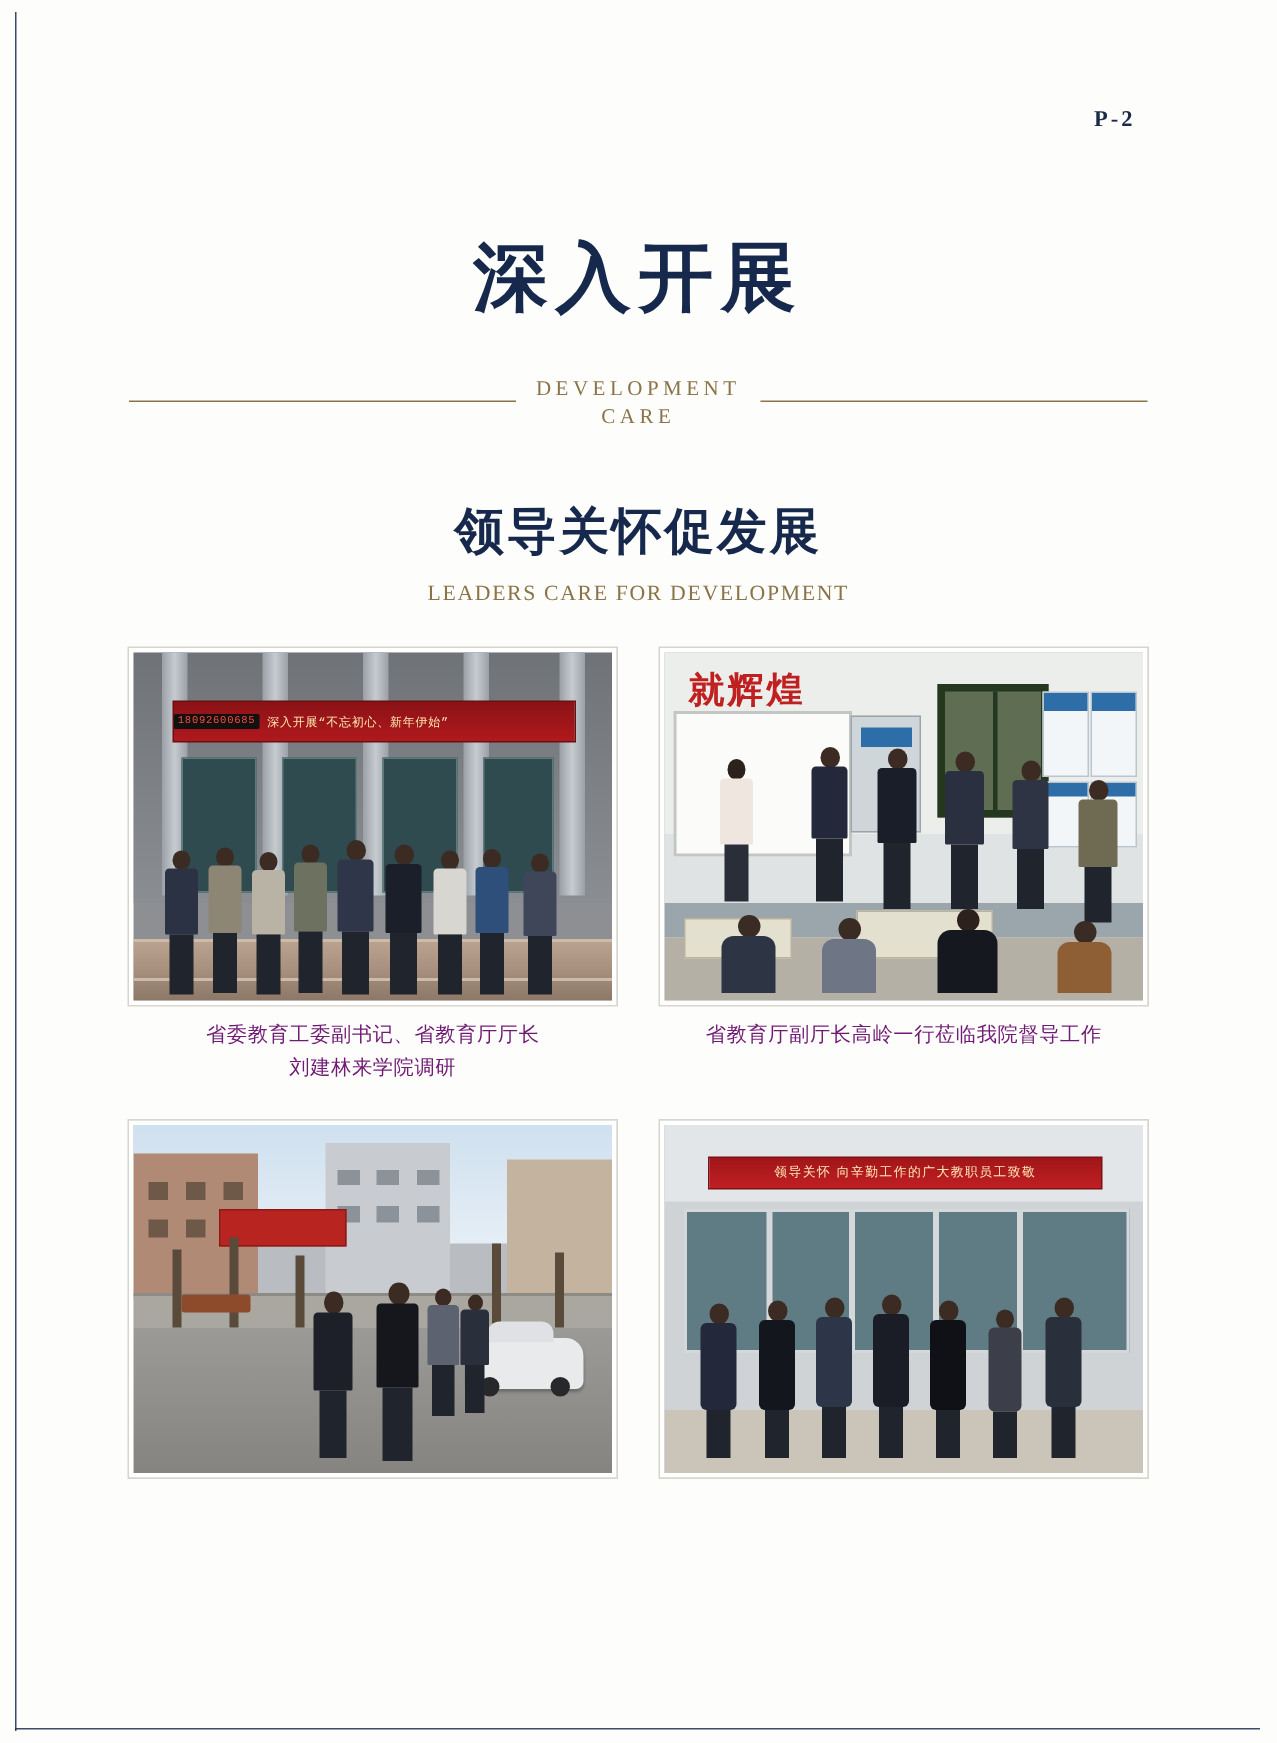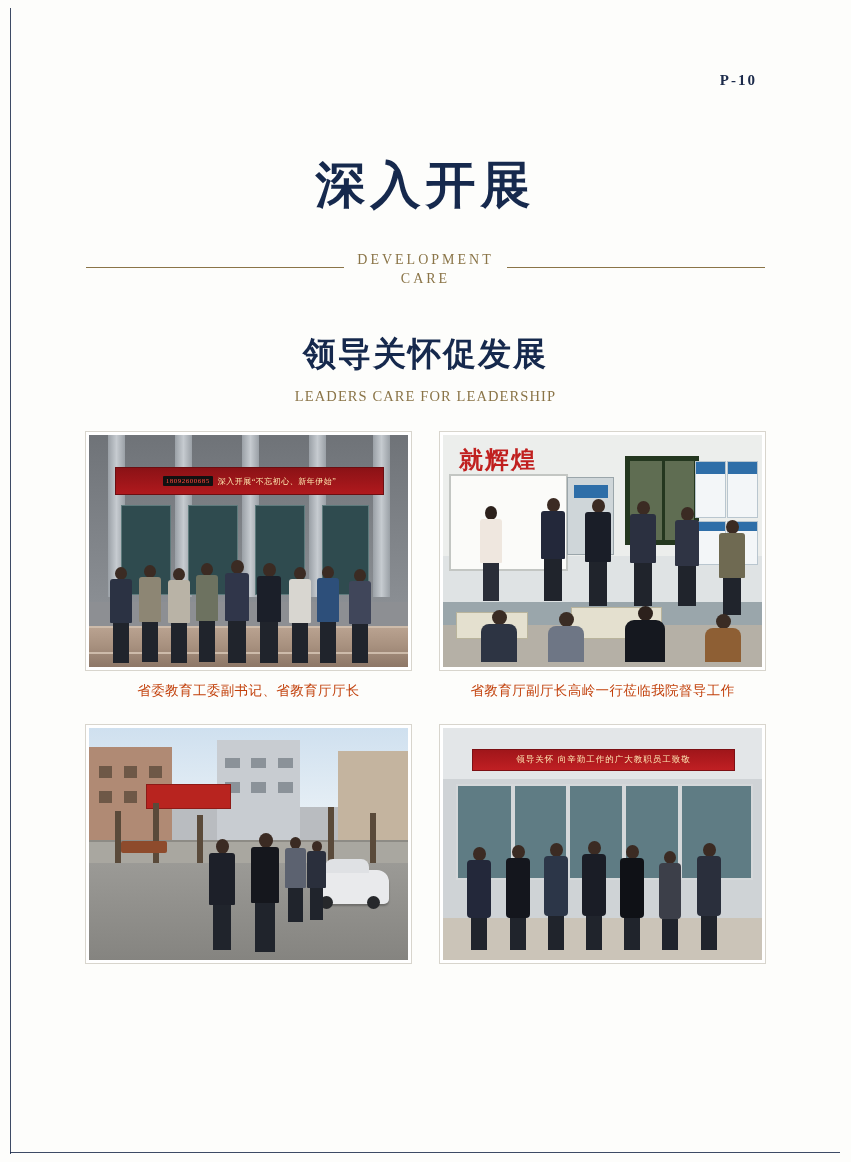--- a/index.html
+++ b/index.html
@@ -278,7 +278,7 @@
   <div class="frame-left"></div>
   <div class="frame-bottom"></div>
 
-  <div class="page-number">P-10</div>
+  <div class="page-number">P-2</div>
 
   <div class="big-title">深入开展</div>
 

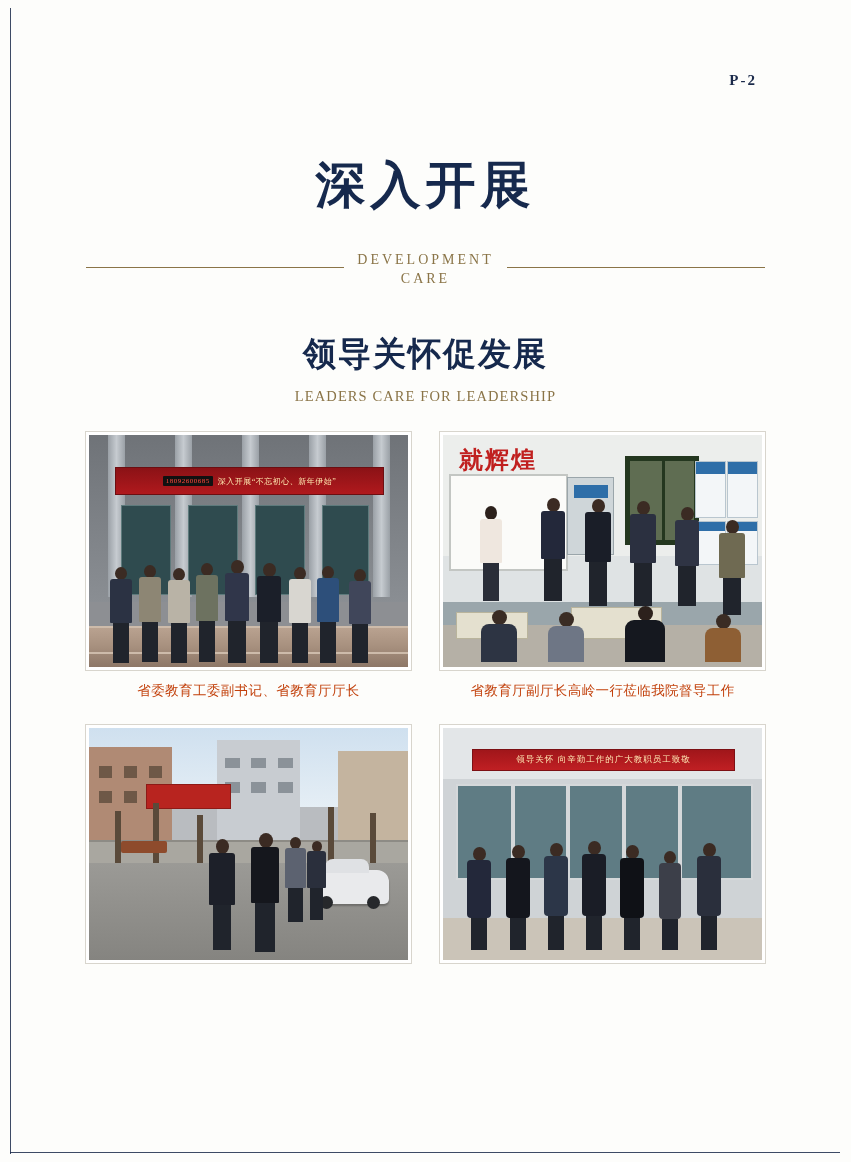--- a/index.html
+++ b/index.html
@@ -292,7 +292,7 @@
   </div>
 
   <div class="section-title">领导关怀促发展</div>
-  <div class="section-sub">LEADERS CARE FOR LEADERSHIP</div>
+  <div class="section-sub">LEADERS CARE FOR DEVELOPMENT</div>
 
   <div class="grid">
 

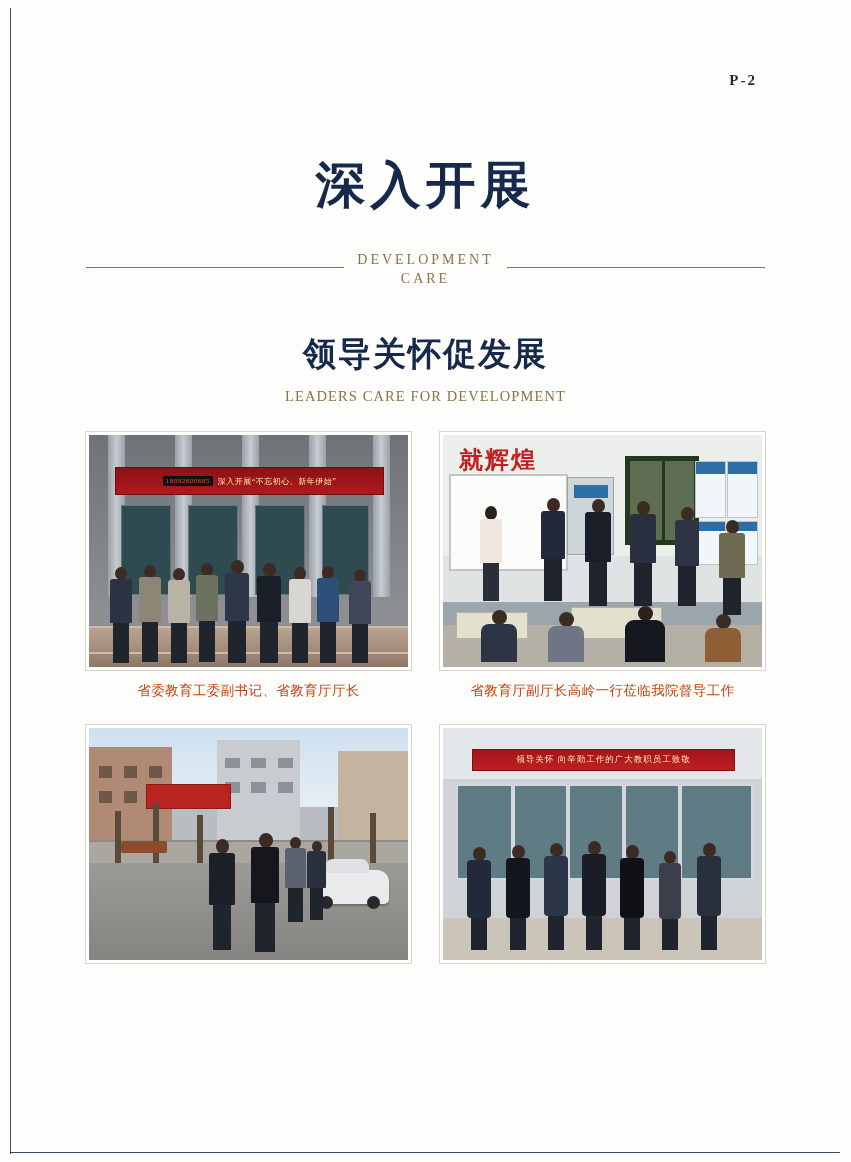--- a/index.html
+++ b/index.html
@@ -163,8 +163,8 @@
     border:1px solid #6c0e11;
     color:#ffe9b0;
     font-size:8px;
-    font-family:Liberation Serif, serif;
-    display:flex; align-items:center; justify-content:center;
+    font-family:Liberation Mono, monospace;
+    display:flex; align-items:center; 
     letter-spacing:.5px;
     white-space:nowrap;
   }

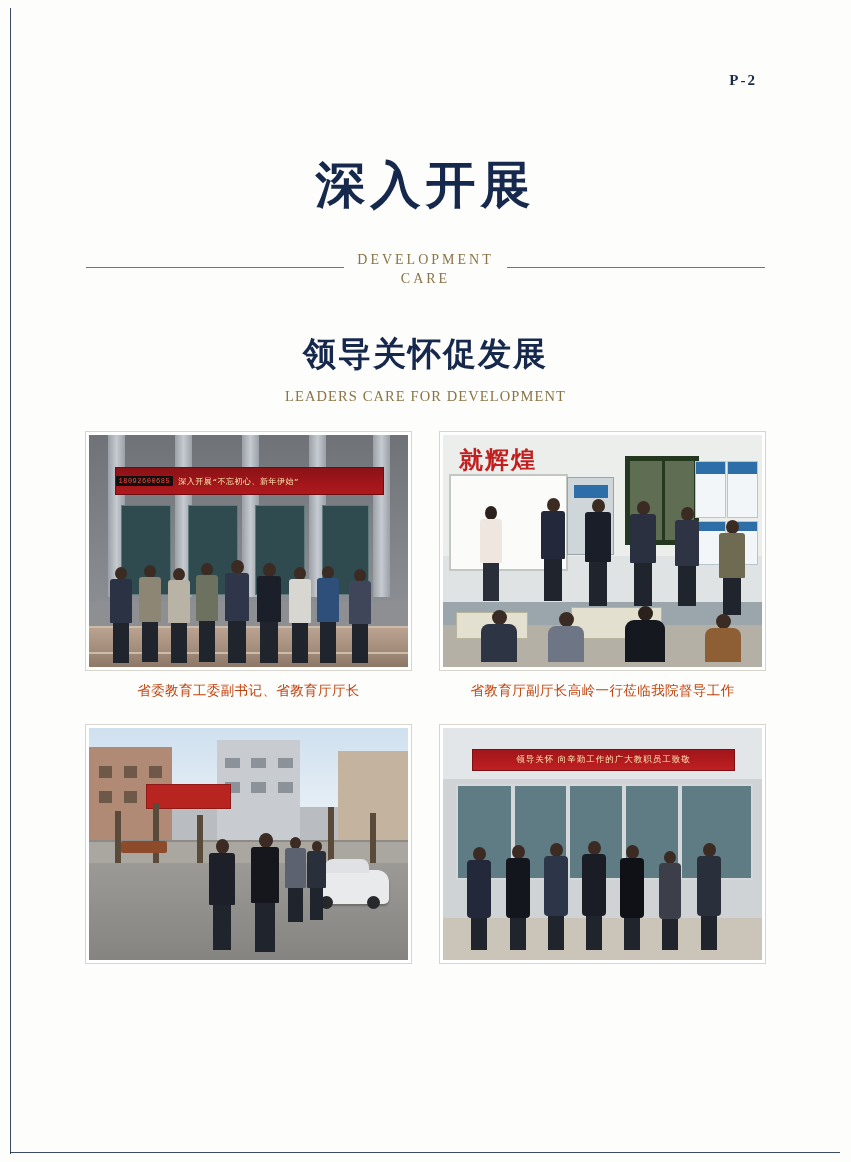--- a/index.html
+++ b/index.html
@@ -134,7 +134,7 @@
     font-family: "DejaVu Sans", sans-serif;
     font-size: 13.5px;
     line-height: 22px;
-    color: #c2410c;
+    color: #701a75;
     letter-spacing: .4px;
   }
   .row2 { margin-top: 24px; }

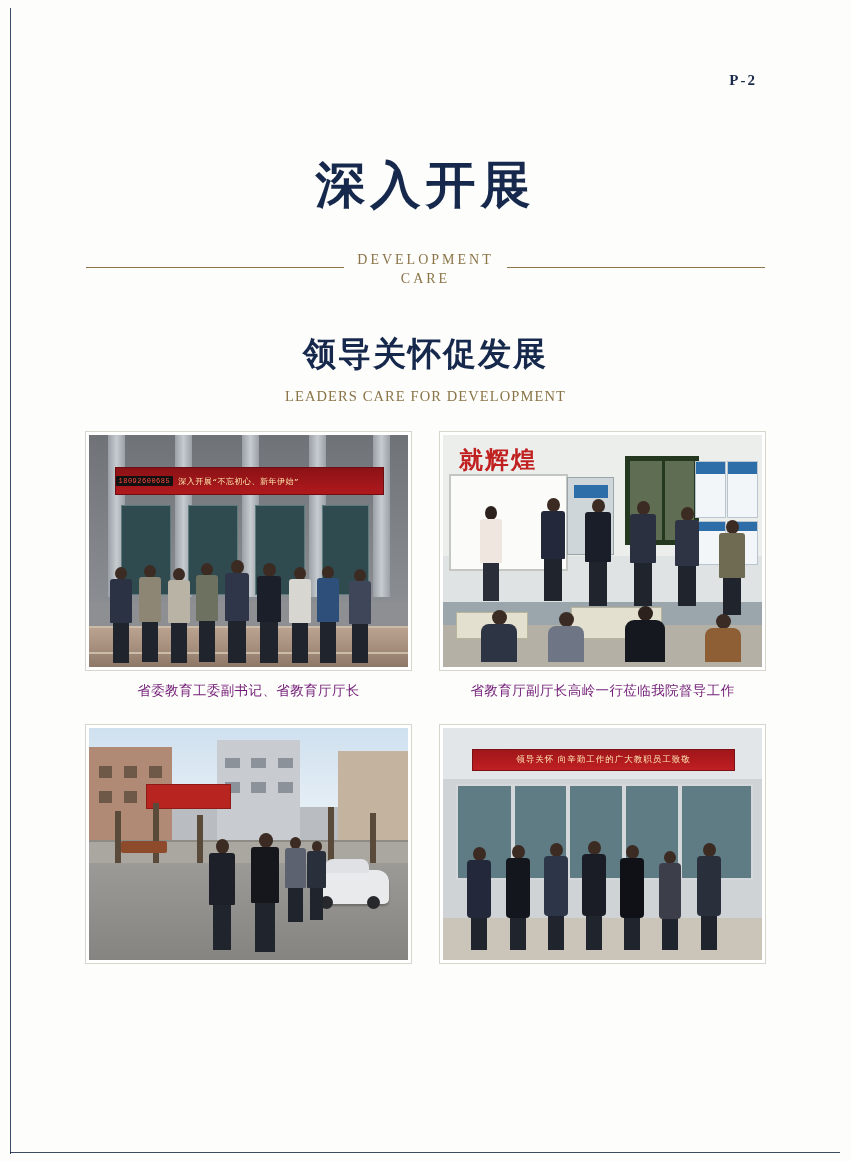--- a/index.html
+++ b/index.html
@@ -365,6 +365,7 @@
         </div>
         <div class="caption">
           <div>省委教育工委副书记、省教育厅厅长</div>
+          <div>刘建林来学院调研</div>
         </div>
       </div>
 

